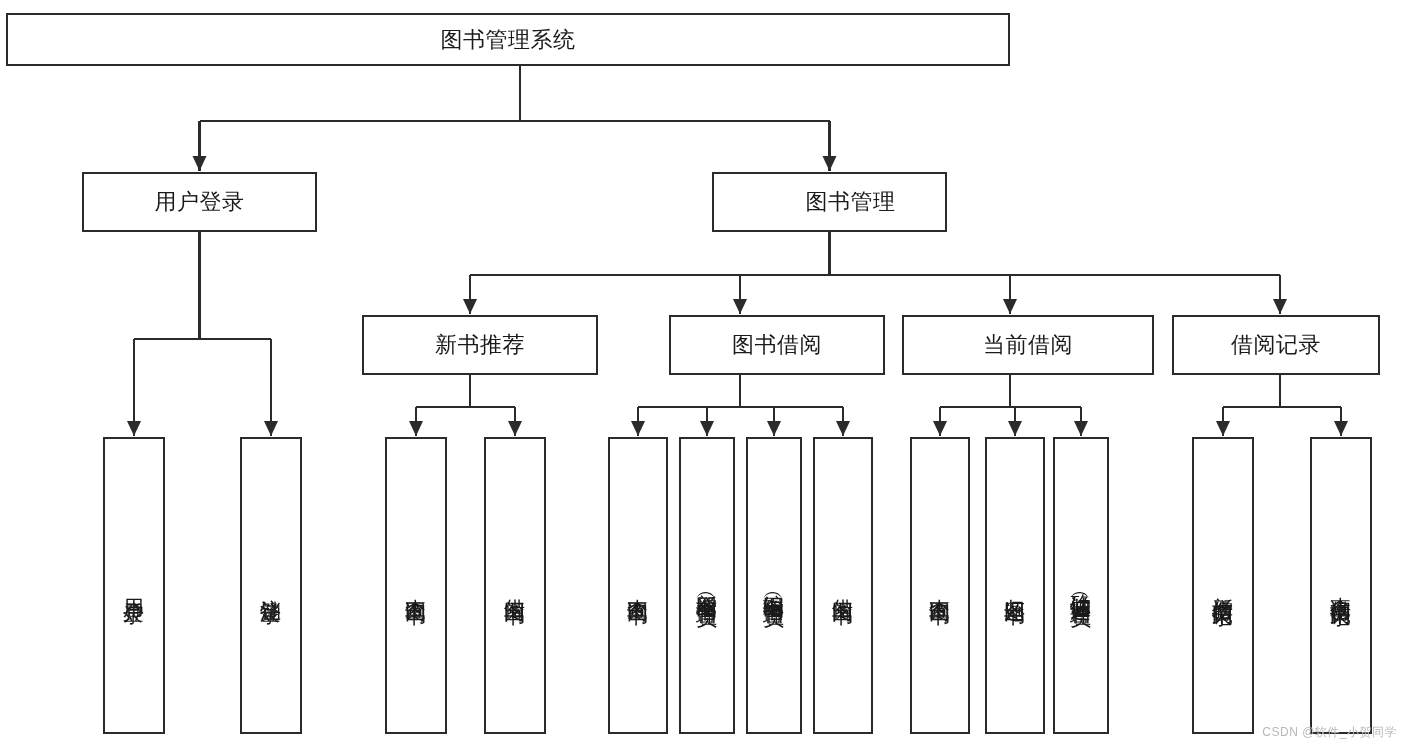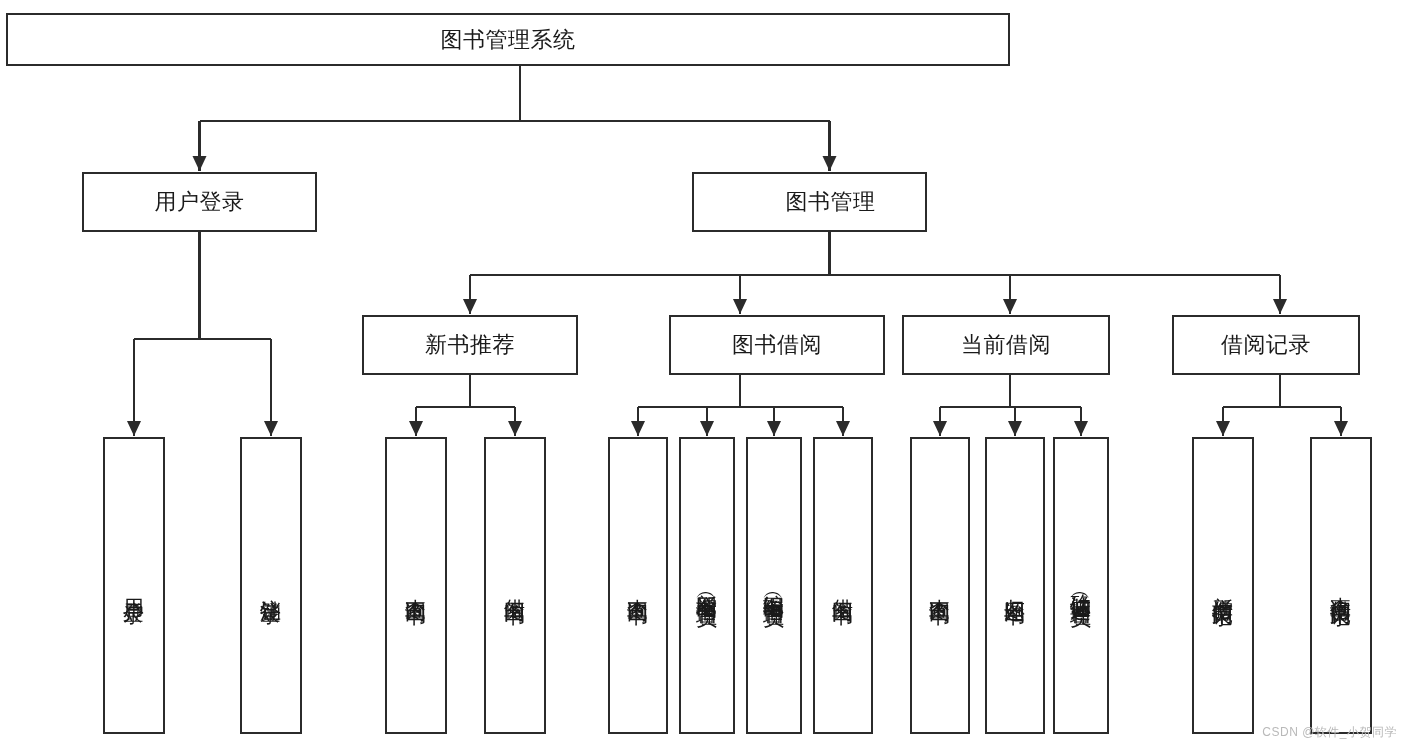--- a/index.html
+++ b/index.html
@@ -138,7 +138,7 @@
       <div class="node h" style="left: 82px; top: 172px; width: 235px; height: 60px;">
         <span class="label">用户登录</span>
       </div>
-      <div class="node h" style="left: 692px; top: 172px; width: 235px; height: 60px; padding-left: 42px;">
+      <div class="node h" style="left: 712px; top: 172px; width: 235px; height: 60px; padding-left: 42px;">
         <span class="label">图书管理</span>
       </div>
       <div class="node h" style="left: 362px; top: 315px; width: 216px; height: 60px;">

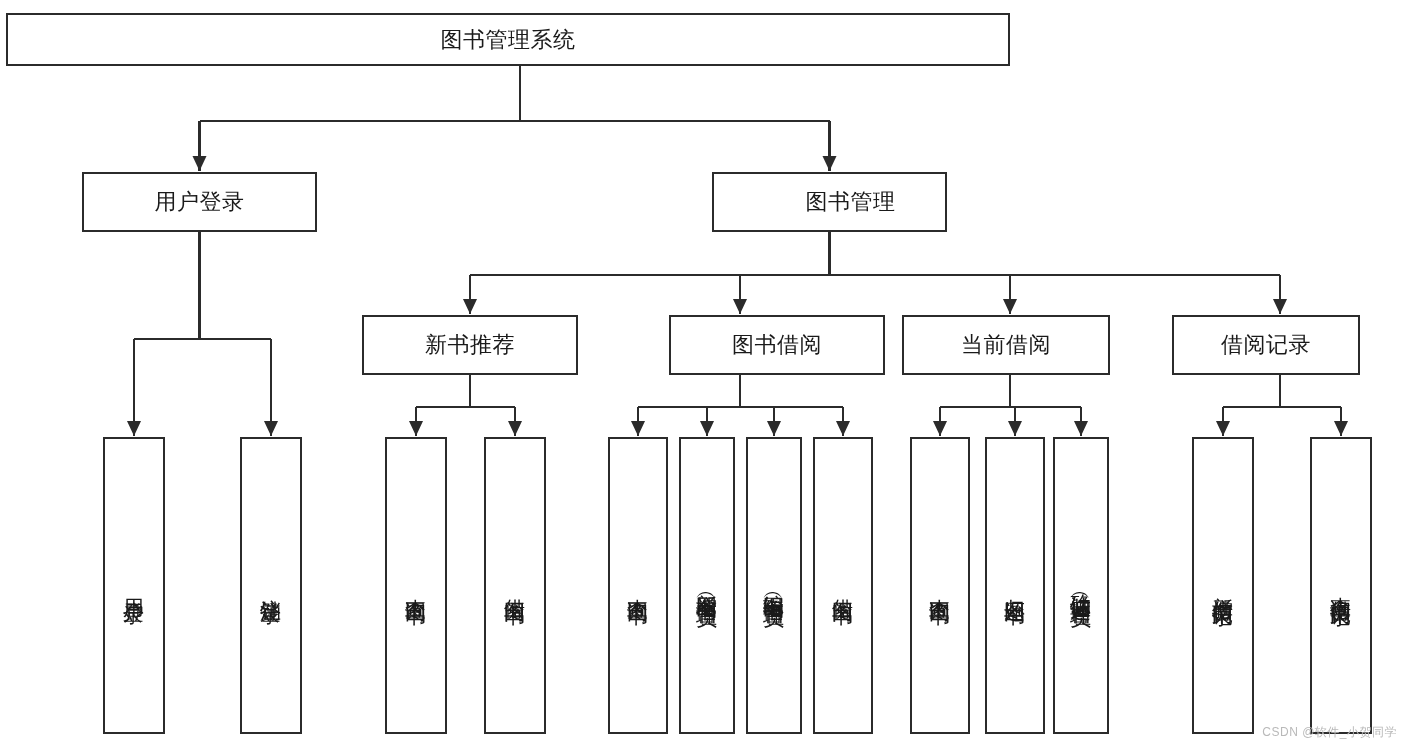--- a/index.html
+++ b/index.html
@@ -141,7 +141,7 @@
       <div class="node h" style="left: 712px; top: 172px; width: 235px; height: 60px; padding-left: 42px;">
         <span class="label">图书管理</span>
       </div>
-      <div class="node h" style="left: 362px; top: 315px; width: 216px; height: 60px;">
+      <div class="node h" style="left: 362px; top: 315px; width: 236px; height: 60px;">
         <span class="label">新书推荐</span>
       </div>
       <div class="node h" style="left: 632px; top: 315px; width: 216px; height: 60px; margin-left: 37px;">

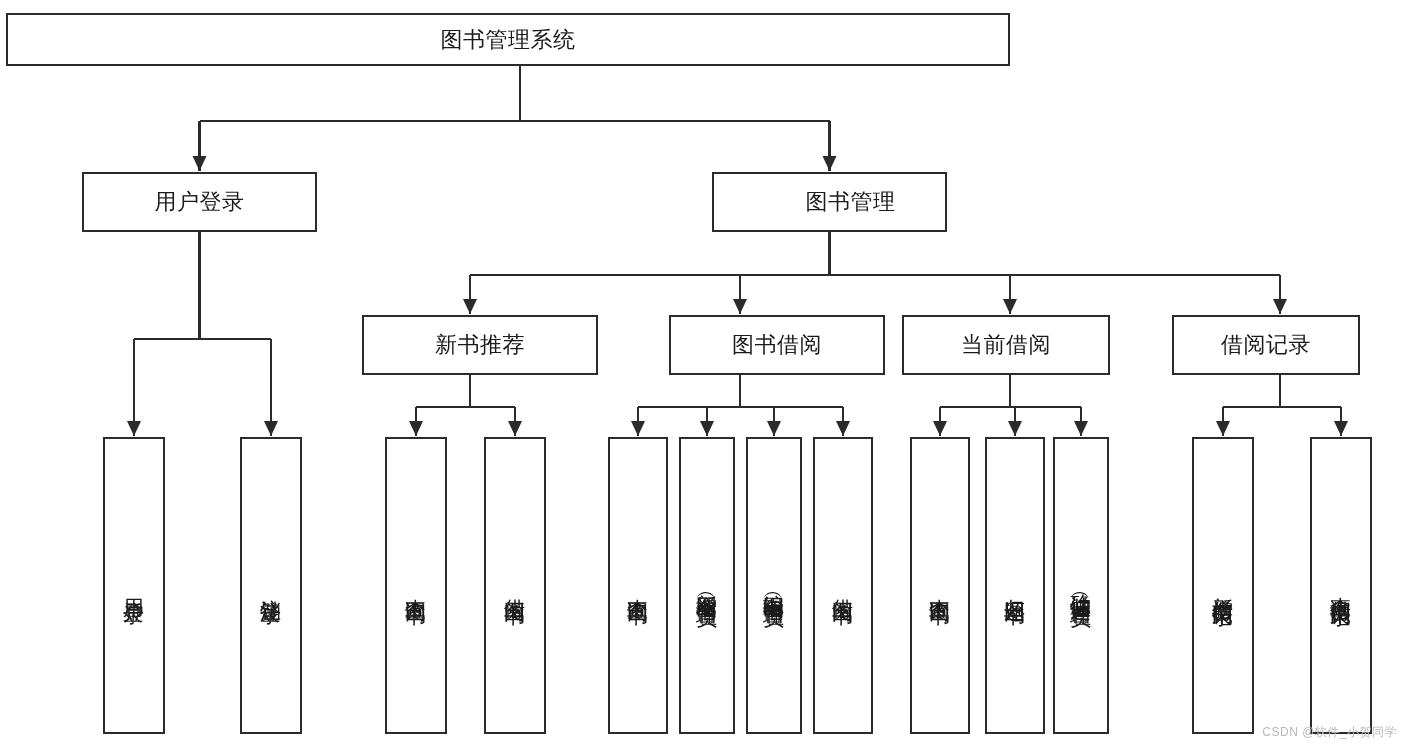--- a/index.html
+++ b/index.html
@@ -147,7 +147,7 @@
       <div class="node h" style="left: 632px; top: 315px; width: 216px; height: 60px; margin-left: 37px;">
         <span class="label">图书借阅</span>
       </div>
-      <div class="node h" style="left: 902px; top: 315px; width: 208px; height: 60px;">
+      <div class="node h" style="left: 902px; top: 315px; width: 252px; height: 60px;">
         <span class="label">当前借阅</span>
       </div>
       <div class="node h" style="left: 1172px; top: 315px; width: 188px; height: 60px;">

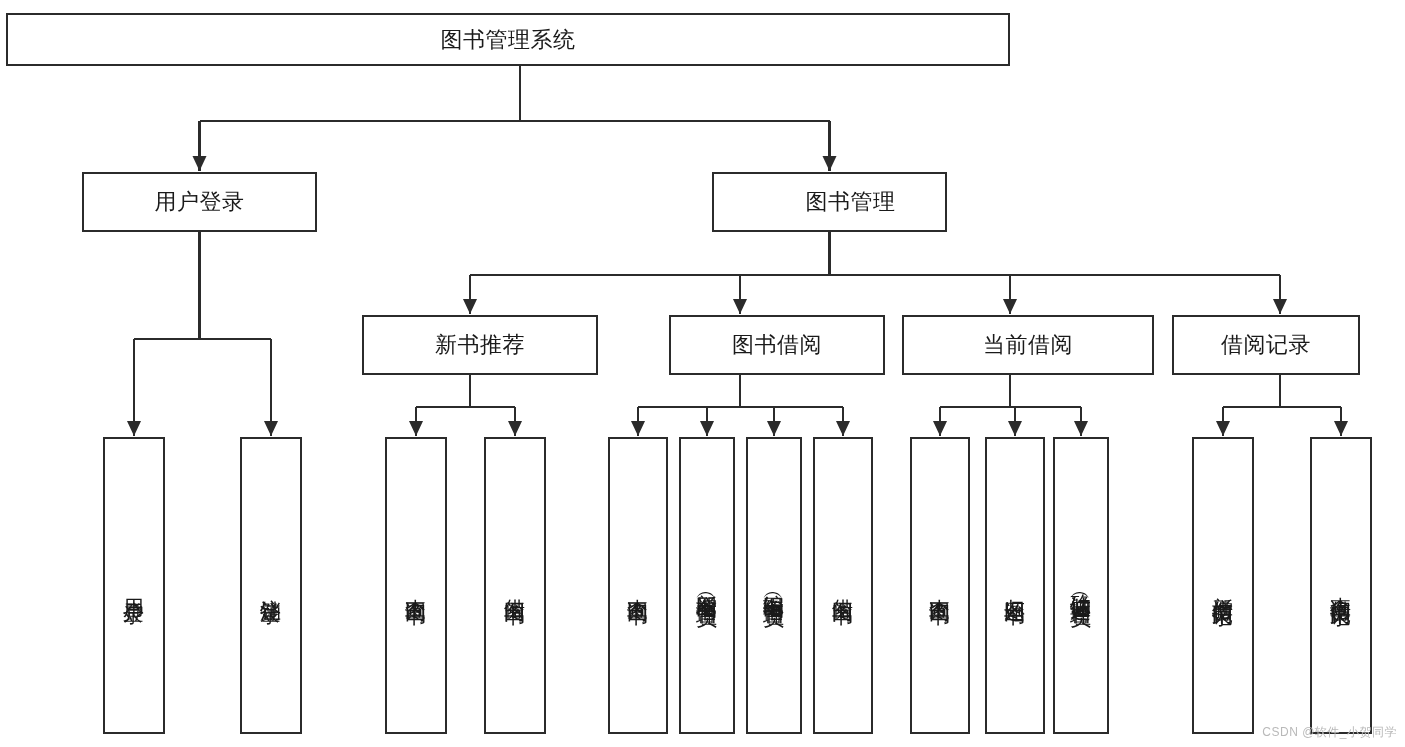--- a/index.html
+++ b/index.html
@@ -150,7 +150,7 @@
       <div class="node h" style="left: 902px; top: 315px; width: 252px; height: 60px;">
         <span class="label">当前借阅</span>
       </div>
-      <div class="node h" style="left: 1172px; top: 315px; width: 188px; height: 60px;">
+      <div class="node h" style="left: 1172px; top: 315px; width: 208px; height: 60px;">
         <span class="label">借阅记录</span>
       </div>
       <div class="node v" style="left: 103px; top: 437px; width: 62px; height: 297px;">

